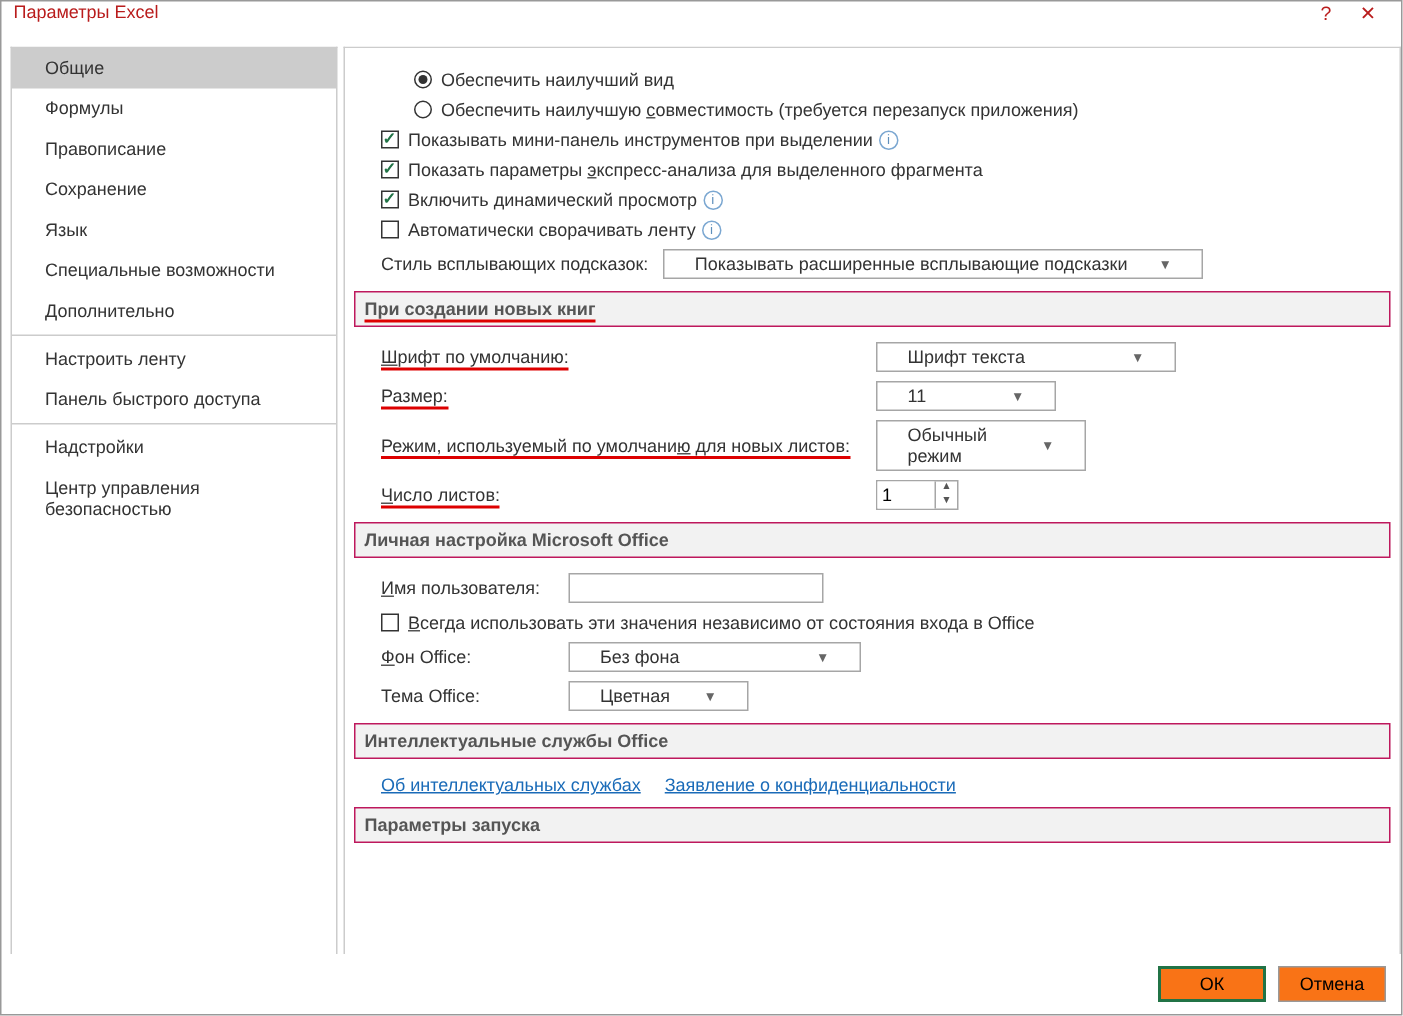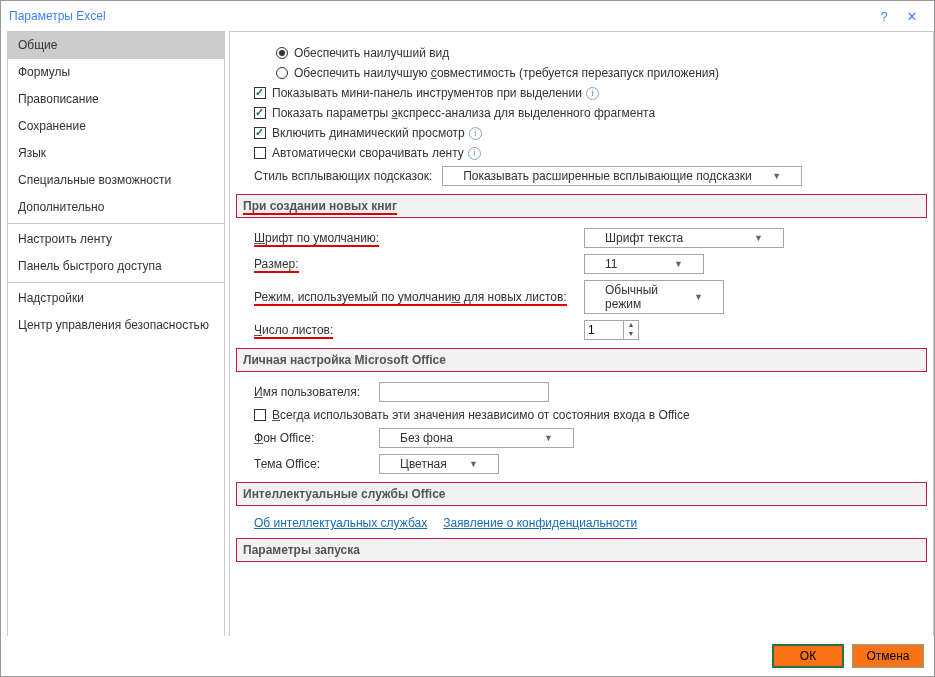--- a/index.html
+++ b/index.html
@@ -4,7 +4,7 @@
   <style>
     * { box-sizing: border-box; margin: 0; padding: 0; font-family: "Segoe UI", Tahoma, sans-serif; }
     body { background: #fff; width: 935px; height: 677px; overflow: hidden; border: 1px solid #999; display:flex; flex-direction:column; }
-    .titlebar { height: 30px; display: flex; align-items: center; padding: 0 8px; font-size: 12px; color: #3b82f6; }
+    .titlebar { height: 30px; display: flex; padding: 0 8px; font-size: 12px; color: #b91c1c; }
     .titlebar .spacer { flex: 1; }
     .titlebar .btn { width: 28px; text-align: center; font-size: 13px; cursor: pointer; }
     .dialog-body { display: flex; flex: 1; overflow: hidden; padding-left:6px;}

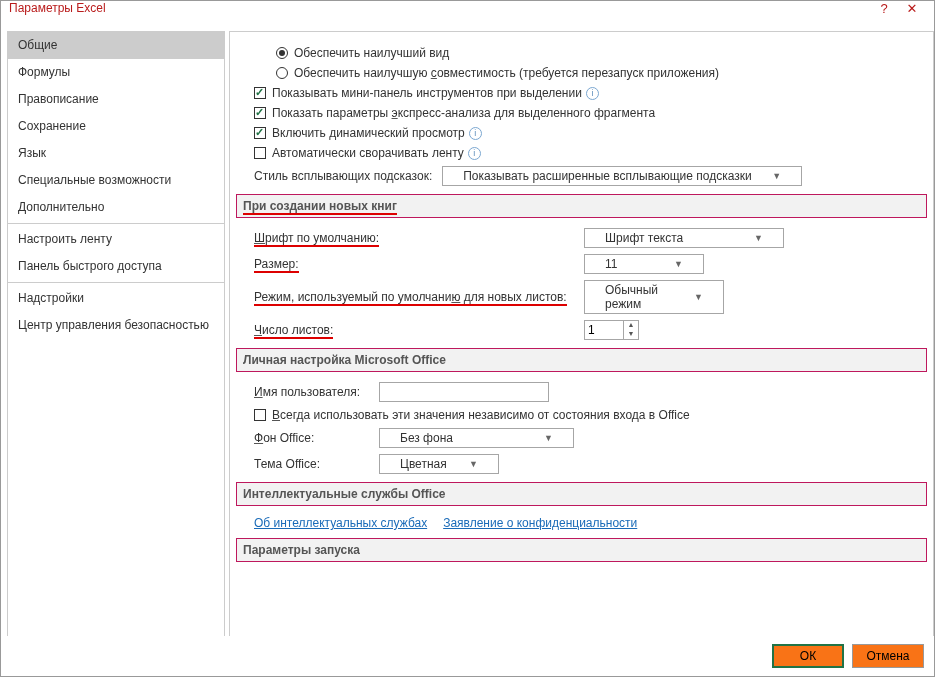--- a/index.html
+++ b/index.html
@@ -9,7 +9,7 @@
     .titlebar .btn { width: 28px; text-align: center; font-size: 13px; cursor: pointer; }
     .dialog-body { display: flex; flex: 1; overflow: hidden; padding-left:6px;}
     .sidebar { width: 218px; border:1px solid #ccc; border-bottom:none; background:#fff;}
-    .sidebar .item { padding: 6px 10px; font-size:12px; color:#333; cursor:pointer; border-bottom:1px solid transparent;}
+    .sidebar .item { padding: 6px 22px; font-size:12px; color:#333; cursor:pointer; border-bottom:1px solid transparent;}
     .sidebar .item.selected { background:#cccccc; }
     .sidebar .sep { border-top:1px solid #ccc; margin:2px 0;}
     .content { flex:1; position:relative; border:1px solid #ccc; border-bottom:none; margin-left:4px; overflow:hidden;}

